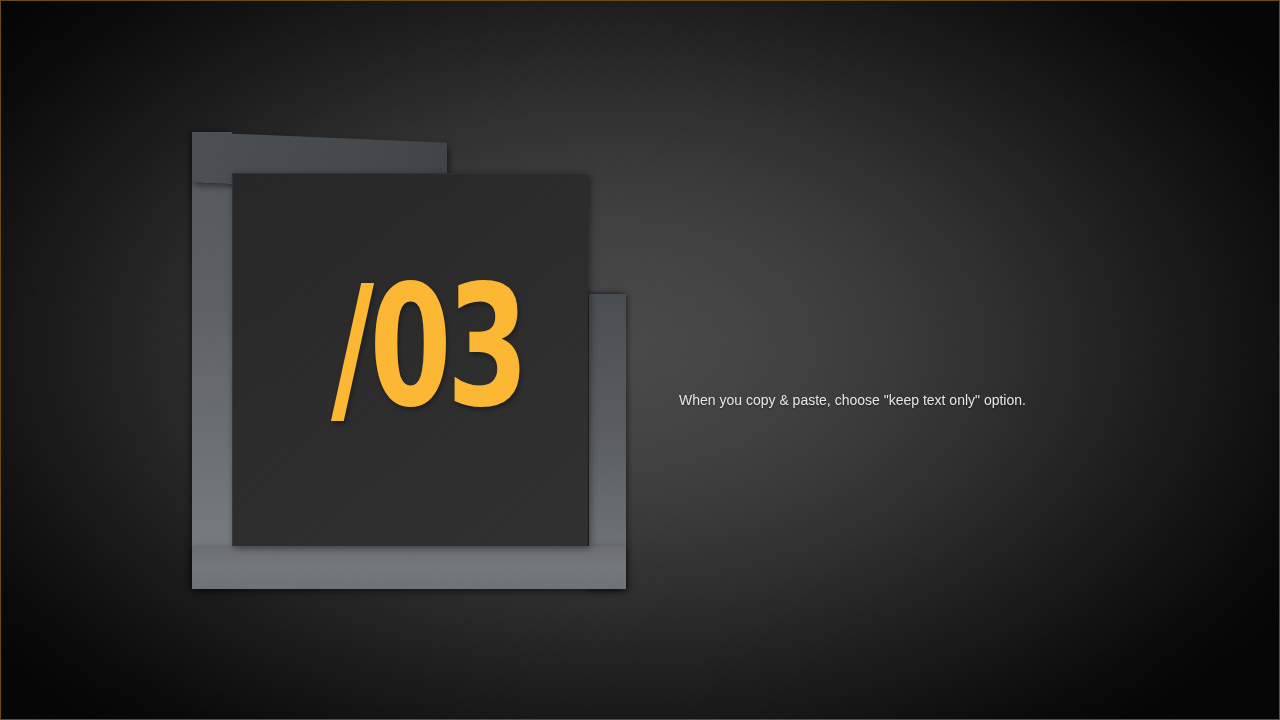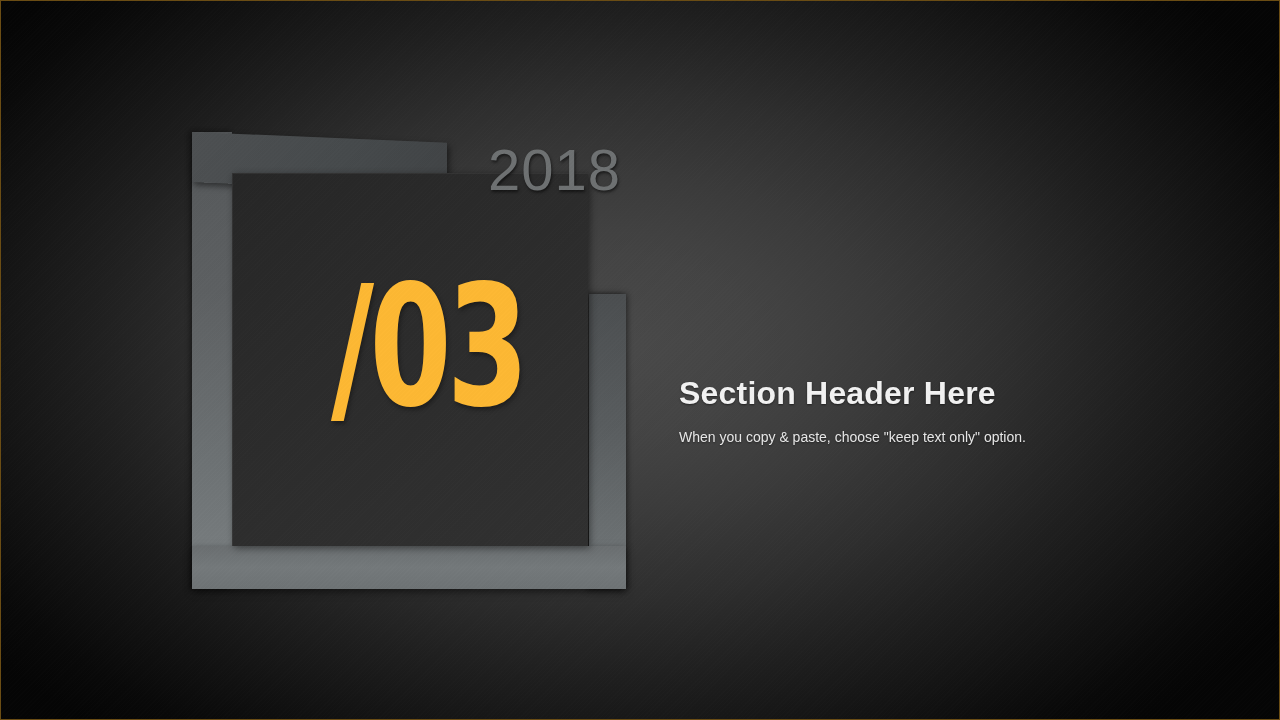--- a/index.html
+++ b/index.html
@@ -169,7 +169,6 @@
 
     <div class="inner-panel"></div>
 
-    <div class="year-label">2018</div>
 
     <div class="section-number">/03</div>
   </div>

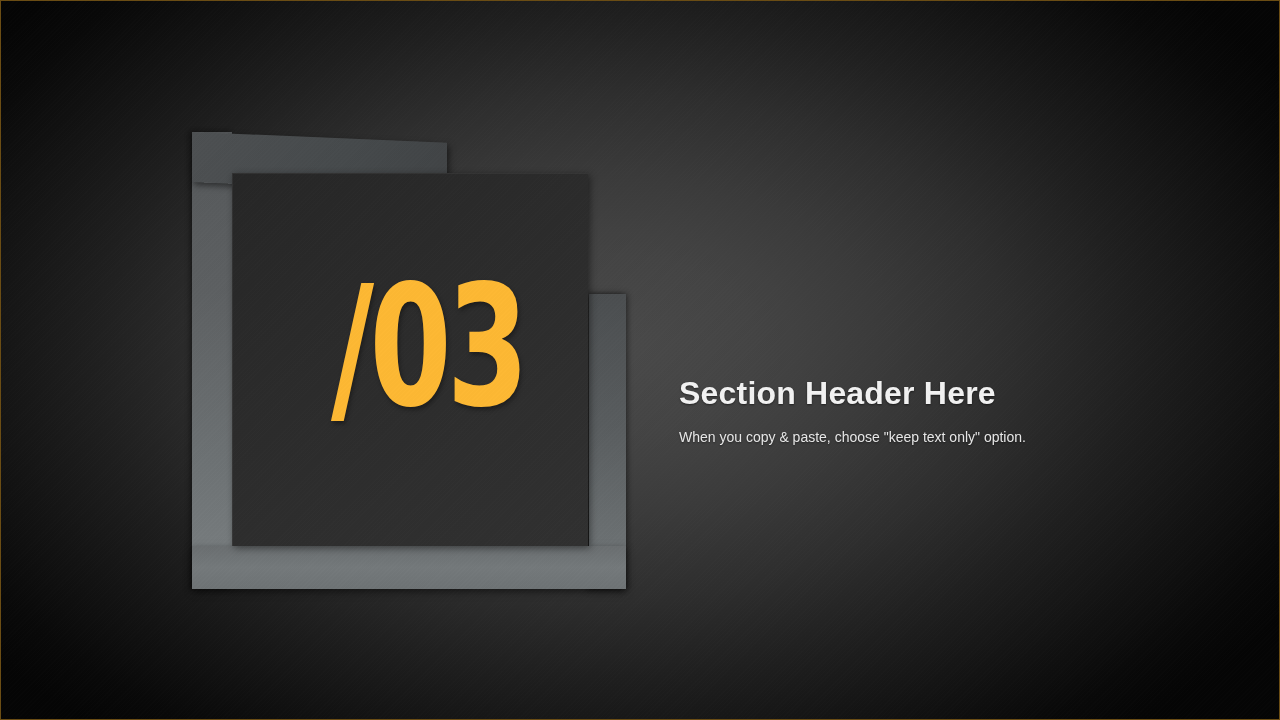--- a/index.html
+++ b/index.html
@@ -174,7 +174,6 @@
   </div>
 
   <div id="textblock">
-    <h1 class="sec-title">Section Header Here</h1>
     <p class="sec-note">When you copy &amp; paste, choose "keep text only" option.</p>
   </div>
 

